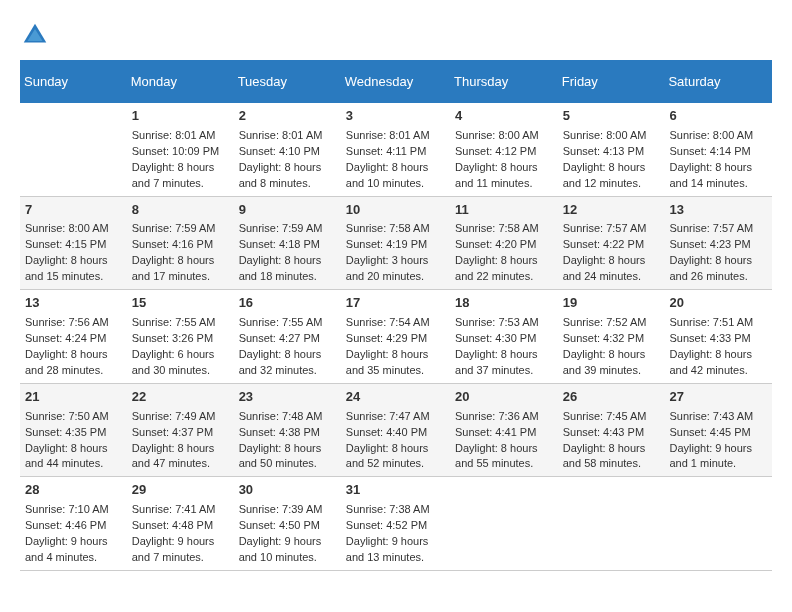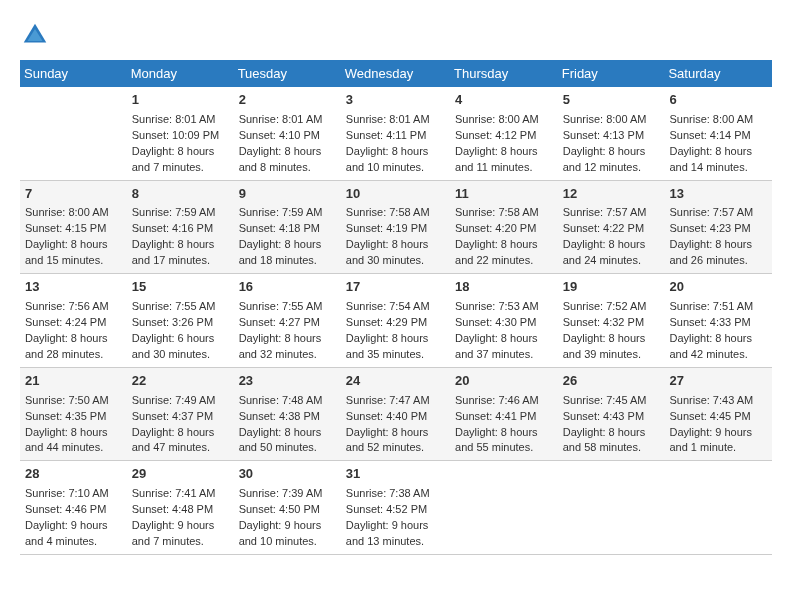--- a/index.html
+++ b/index.html
@@ -55,7 +55,7 @@
     thead tr th {
       background-color: #2a7abf;
       color: #fff;
-      padding: 6px 4px;
+      padding: 14px 4px;
       text-align: left;
       font-size: 13px;
       font-weight: normal;

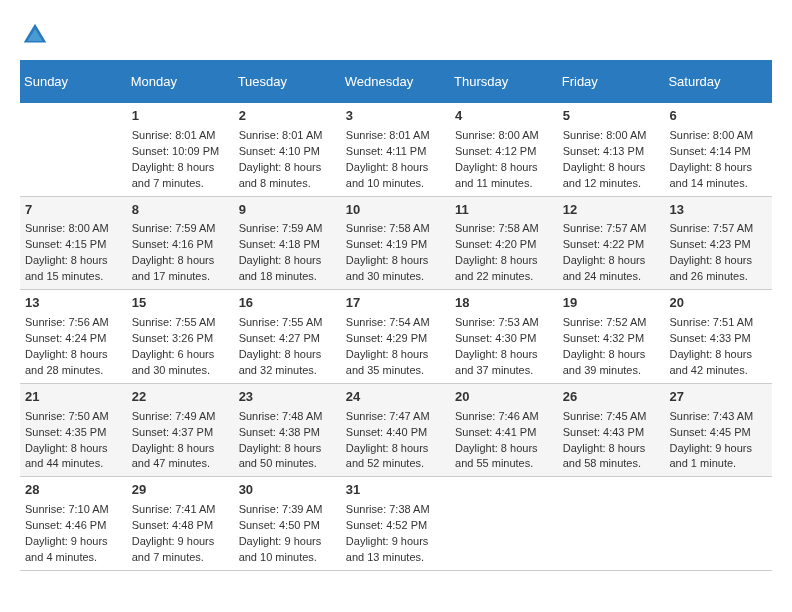--- a/index.html
+++ b/index.html
@@ -136,7 +136,7 @@
         <td><span class="day-number">7</span><span>Sunrise: 8:00 AM</span><br><span>Sunset: 4:15 PM</span><br><span>Daylight: 8 hours and 15 minutes.</span></td>
         <td><span class="day-number">8</span><span>Sunrise: 7:59 AM</span><br><span>Sunset: 4:16 PM</span><br><span>Daylight: 8 hours and 17 minutes.</span></td>
         <td><span class="day-number">9</span><span>Sunrise: 7:59 AM</span><br><span>Sunset: 4:18 PM</span><br><span>Daylight: 8 hours and 18 minutes.</span></td>
-        <td><span class="day-number">10</span><span>Sunrise: 7:58 AM</span><br><span>Sunset: 4:19 PM</span><br><span>Daylight: 8 hours and 30 minutes.</span></td>
+        <td><span class="day-number">10</span><span>Sunrise: 7:58 AM</span><br><span>Sunset: 4:19 PM</span><br><span>Daylight: 3 hours and 20 minutes.</span></td>
         <td><span class="day-number">11</span><span>Sunrise: 7:58 AM</span><br><span>Sunset: 4:20 PM</span><br><span>Daylight: 8 hours and 22 minutes.</span></td>
         <td><span class="day-number">12</span><span>Sunrise: 7:57 AM</span><br><span>Sunset: 4:22 PM</span><br><span>Daylight: 8 hours and 24 minutes.</span></td>
         <td><span class="day-number">13</span><span>Sunrise: 7:57 AM</span><br><span>Sunset: 4:23 PM</span><br><span>Daylight: 8 hours and 26 minutes.</span></td>

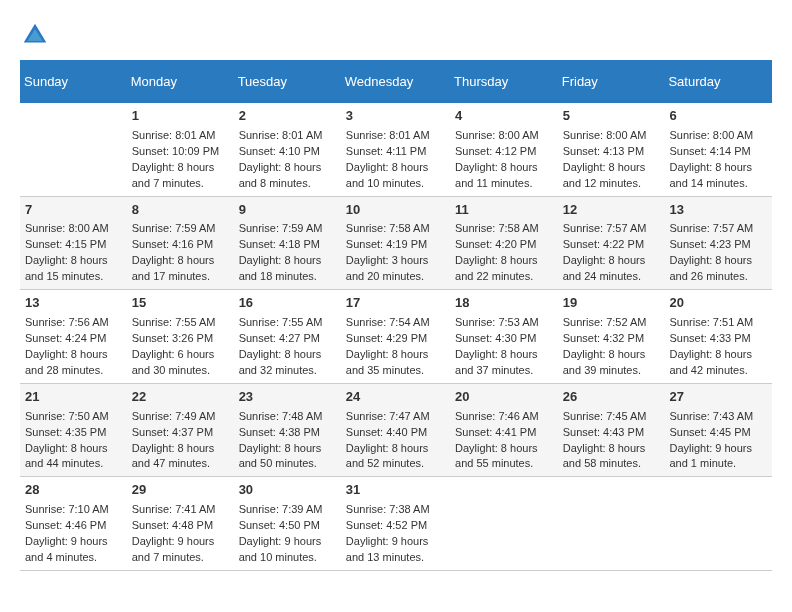--- a/index.html
+++ b/index.html
@@ -155,7 +155,7 @@
         <td><span class="day-number">22</span><span>Sunrise: 7:49 AM</span><br><span>Sunset: 4:37 PM</span><br><span>Daylight: 8 hours and 47 minutes.</span></td>
         <td><span class="day-number">23</span><span>Sunrise: 7:48 AM</span><br><span>Sunset: 4:38 PM</span><br><span>Daylight: 8 hours and 50 minutes.</span></td>
         <td><span class="day-number">24</span><span>Sunrise: 7:47 AM</span><br><span>Sunset: 4:40 PM</span><br><span>Daylight: 8 hours and 52 minutes.</span></td>
-        <td><span class="day-number">20</span><span>Sunrise: 7:46 AM</span><br><span>Sunset: 4:41 PM</span><br><span>Daylight: 8 hours and 55 minutes.</span></td>
+        <td><span class="day-number">20</span><span>Sunrise: 7:36 AM</span><br><span>Sunset: 4:41 PM</span><br><span>Daylight: 8 hours and 55 minutes.</span></td>
         <td><span class="day-number">26</span><span>Sunrise: 7:45 AM</span><br><span>Sunset: 4:43 PM</span><br><span>Daylight: 8 hours and 58 minutes.</span></td>
         <td><span class="day-number">27</span><span>Sunrise: 7:43 AM</span><br><span>Sunset: 4:45 PM</span><br><span>Daylight: 9 hours and 1 minute.</span></td>
       </tr>

